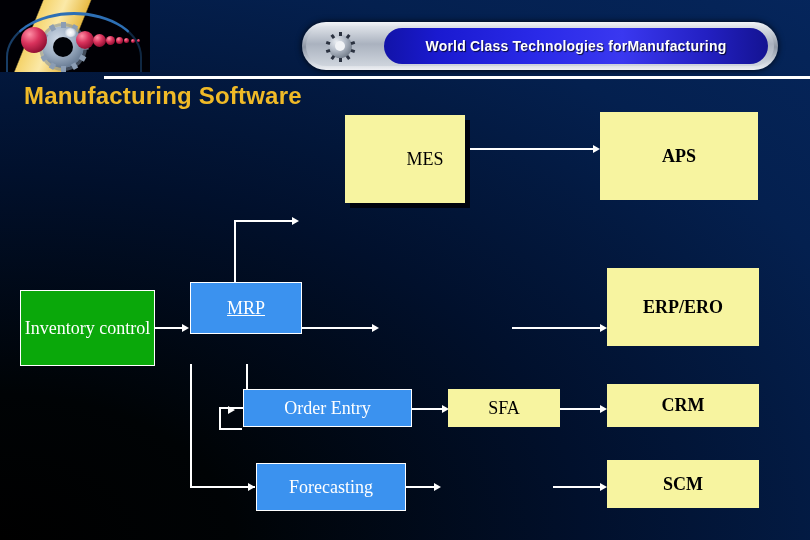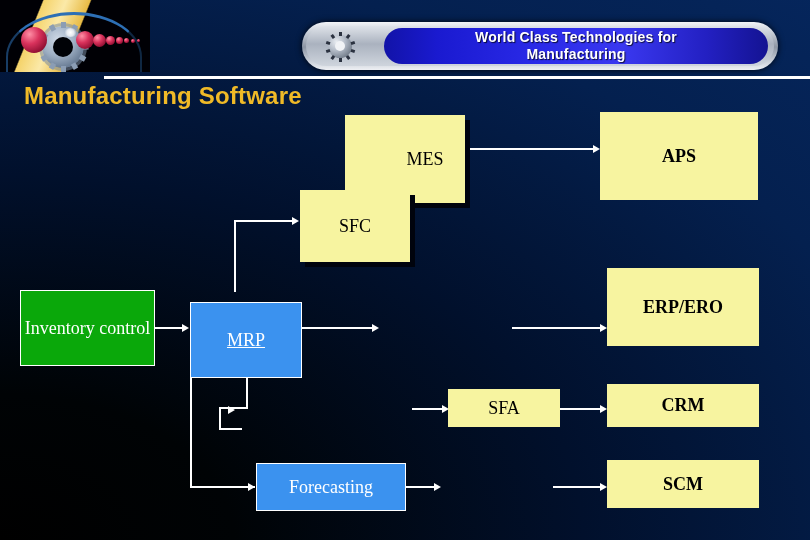--- a/index.html
+++ b/index.html
@@ -132,7 +132,6 @@
     border-radius: 18px;
     background: linear-gradient(90deg, #1213a8 0%, #1a1ad0 14%, #2a2ae8 40%, #3a38f0 62%, #2320c2 84%, #141392 100%);
     display: flex;
-    flex-direction: column;
     align-items: center;
     justify-content: center;
   }

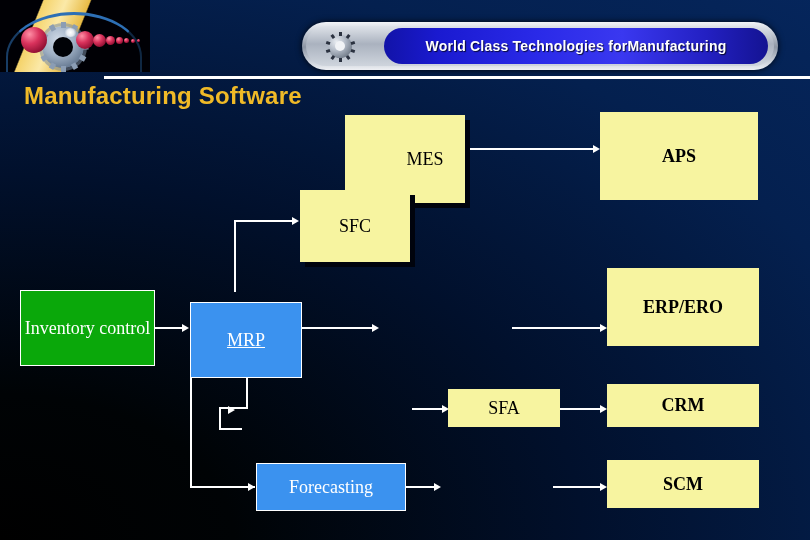--- a/index.html
+++ b/index.html
@@ -329,9 +329,6 @@
       <span>APS</span>
     </div>
 
-    <div class="node yellow yellow-shadow" style="left:300px; top:112px; width:110px; height:72px;">
-      <span>SFC</span>
-    </div>
 
     <div class="node green" style="left:20px; top:212px; width:135px; height:76px;">
       <span>Inventory control</span>

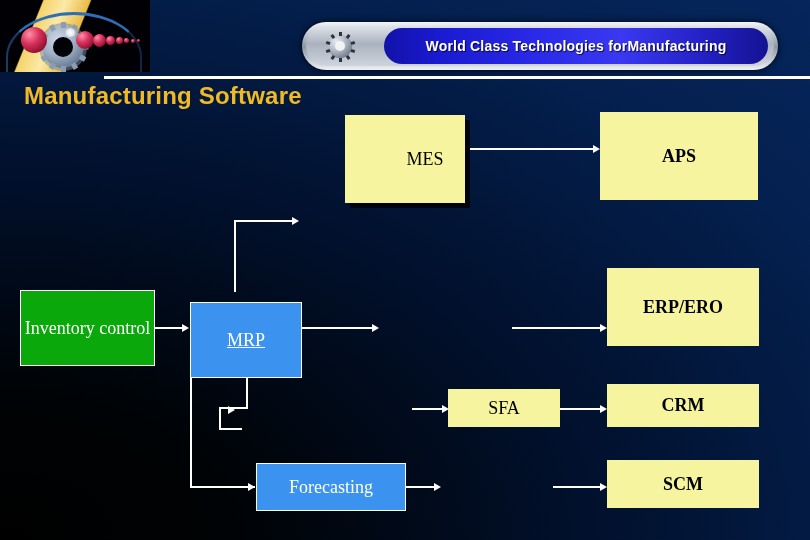--- a/index.html
+++ b/index.html
@@ -334,7 +334,7 @@
       <span>Inventory control</span>
     </div>
 
-    <div class="node blue" style="left:190px; top:224px; width:112px; height:76px;text-decoration:underline;">
+    <div class="node blue" style="left:190px; top:204px; width:112px; height:52px;text-decoration:underline;">
       <span>MRP</span>
     </div>
 

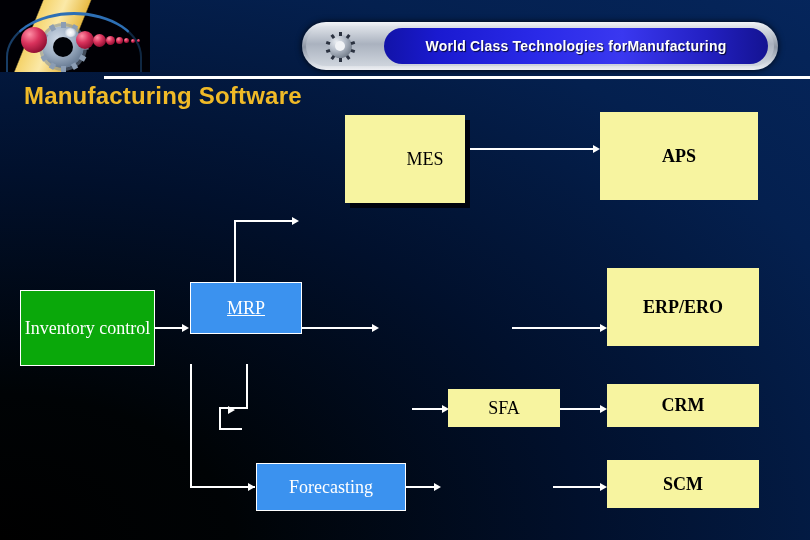--- a/index.html
+++ b/index.html
@@ -343,6 +343,9 @@
       <span>ERP/ERO</span>
     </div>
 
+    <div class="node blue" style="left:243px; top:311px; width:169px; height:38px;">
+      <span>Order Entry</span>
+    </div>
 
     <div class="node yellow" style="left:448px; top:311px; width:112px; height:38px;">
       <span>SFA</span>

